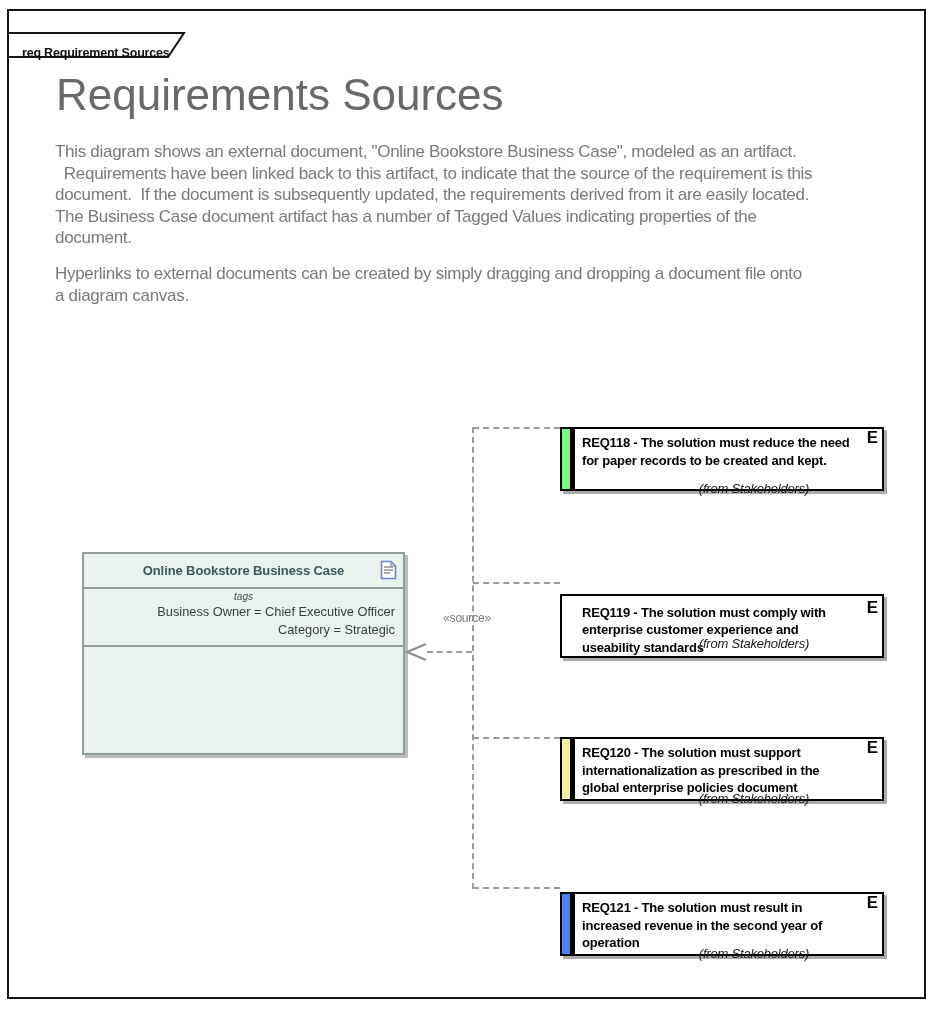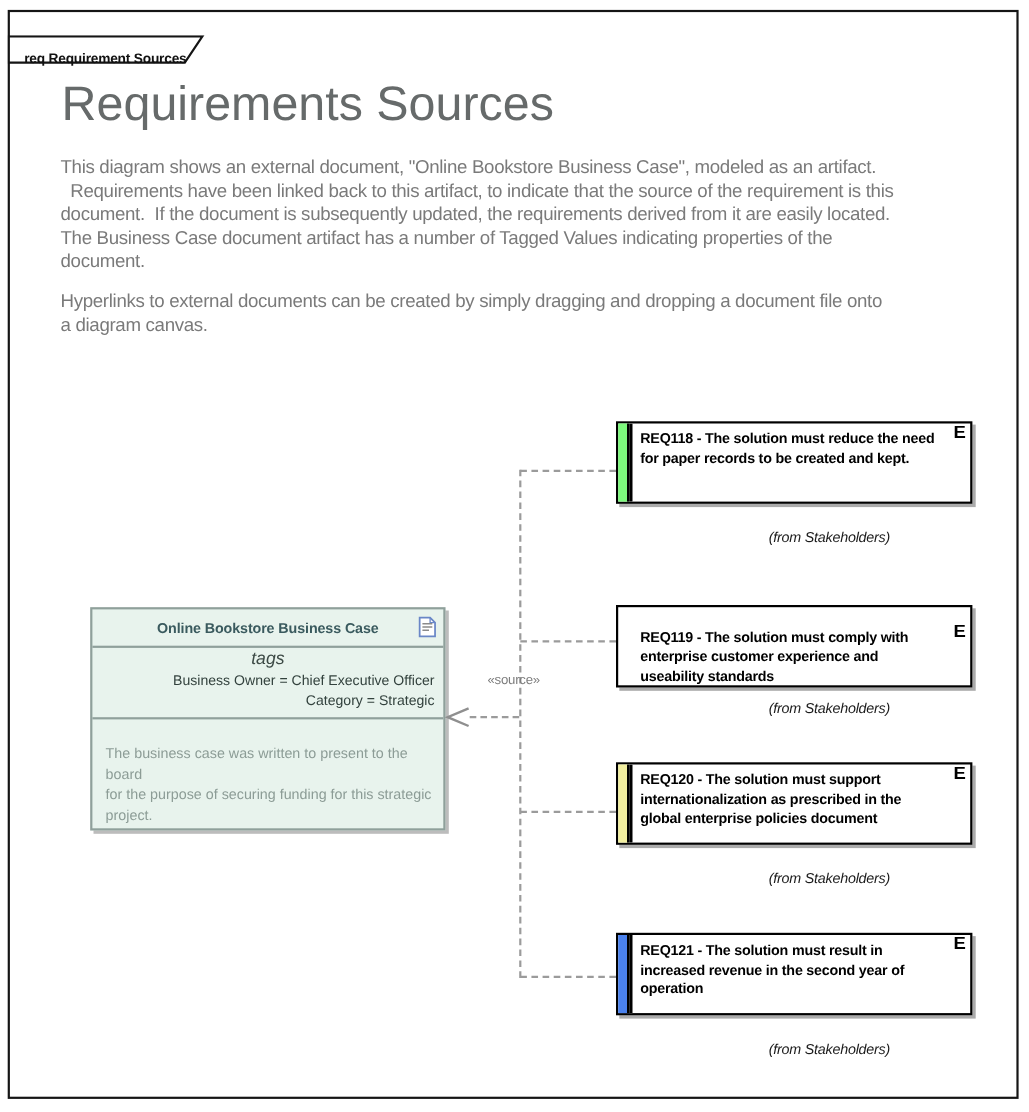--- a/index.html
+++ b/index.html
@@ -33,8 +33,8 @@
   .artifact-notes { flex:1; padding:22px 10px 0 12px; font-size:13px; line-height:18.5px; white-space:pre-wrap; }
 
   
-  .req-box { position:absolute; left:560px; width:324px; height:75px; background:#fff;
-             border:2px solid #000; box-shadow:3px 3px 0 #ababab; display:flex; }
+  .req-box { position:absolute; left:560px; width:324px; height:64px; background:#fff;
+             border:2px solid #000; box-shadow:3px 3px 0 #ababab; display:flex;margin-top:44px; }
   .req-top-1 { top:383px; } .req-top-2 { top:550px;align-items:flex-end; } .req-top-3 { top:693px; } .req-top-4 { top:848px; }
   .req-bar { width:10px; border-right:2px solid #000; }
   .req-sep { width:3px; background:#fff; border-right:3px solid #000; }

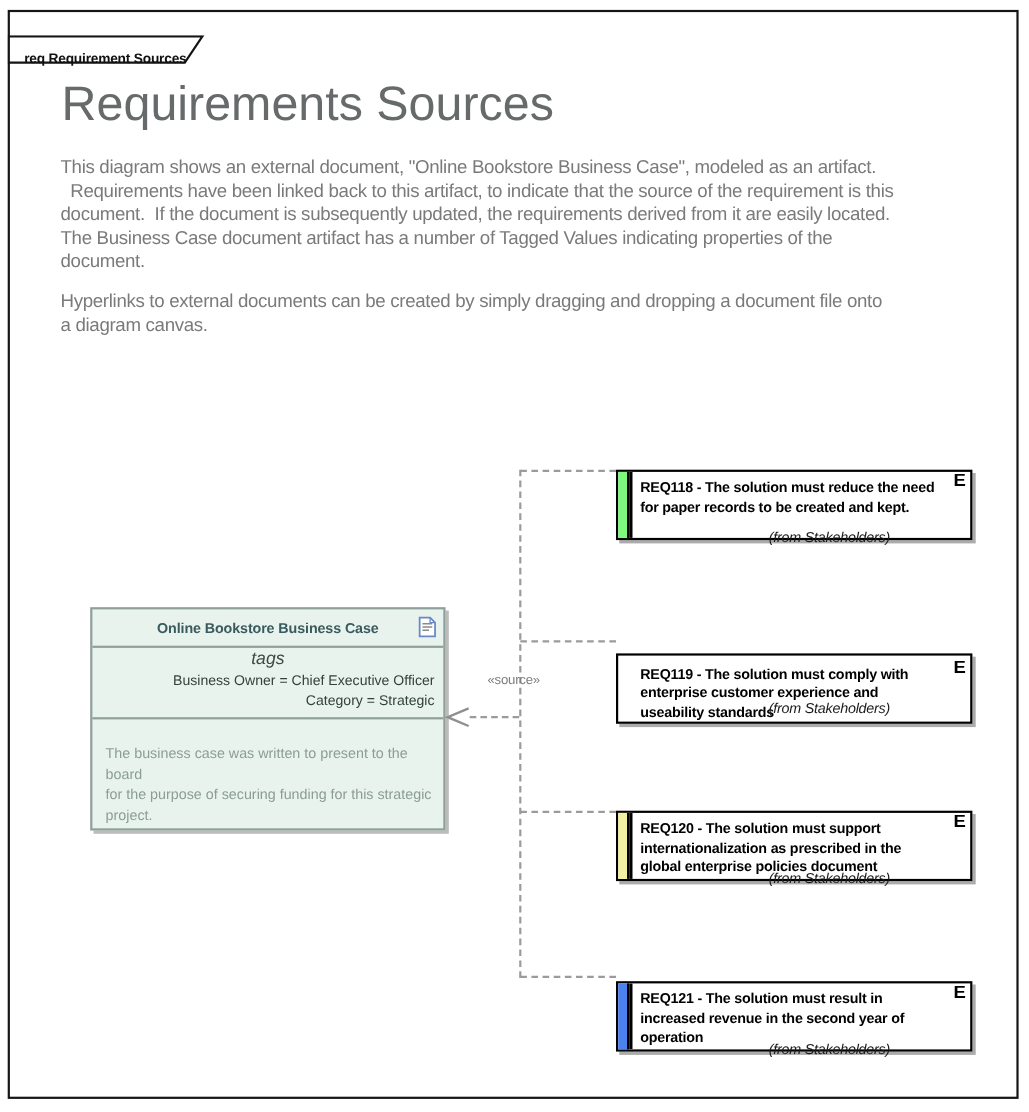--- a/index.html
+++ b/index.html
@@ -28,7 +28,7 @@
   .artifact-title { font-size:13px; font-weight:bold; letter-spacing:-0.1px; }
   .artifact-doc-icon { position:absolute; right:6px; top:6px; }
   .artifact-tags { border-bottom:2px solid #8FA09B; padding:2px 8px 6px 8px; }
-  .tags-header { text-align:center; font-style:italic; font-size:16px; color:#3d4a46; margin-bottom:1px; }
+  .tags-header { text-align:center; font-style:italic; font-size:10px; color:#3d4a46; margin-bottom:1px; }
   .tag-line { font-size:12.8px; line-height:18px; color:#32413d; white-space:nowrap;text-align:right; }
   .artifact-notes { flex:1; padding:22px 10px 0 12px; font-size:13px; line-height:18.5px; white-space:pre-wrap; }
 

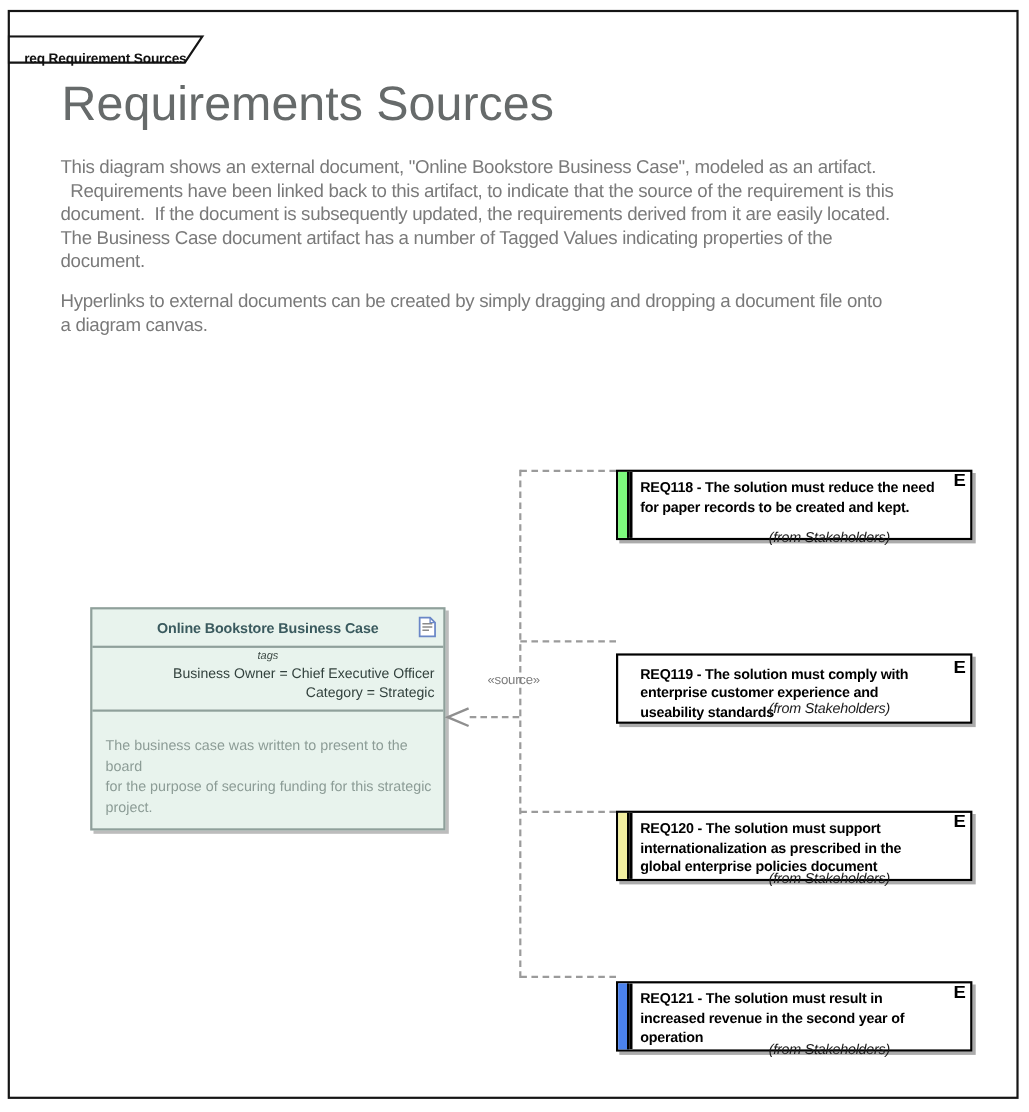--- a/index.html
+++ b/index.html
@@ -96,9 +96,6 @@
       <div class="tag-line">Business Owner = Chief Executive Officer</div>
       <div class="tag-line">Category = Strategic</div>
     </div>
-    <div class="artifact-notes" style="color: rgb(140, 156, 150);">The business case was written to present to the board
-for the purpose of securing funding for this strategic
-project.</div>
   </div>
 
   <div class="conn-trunk"></div>

